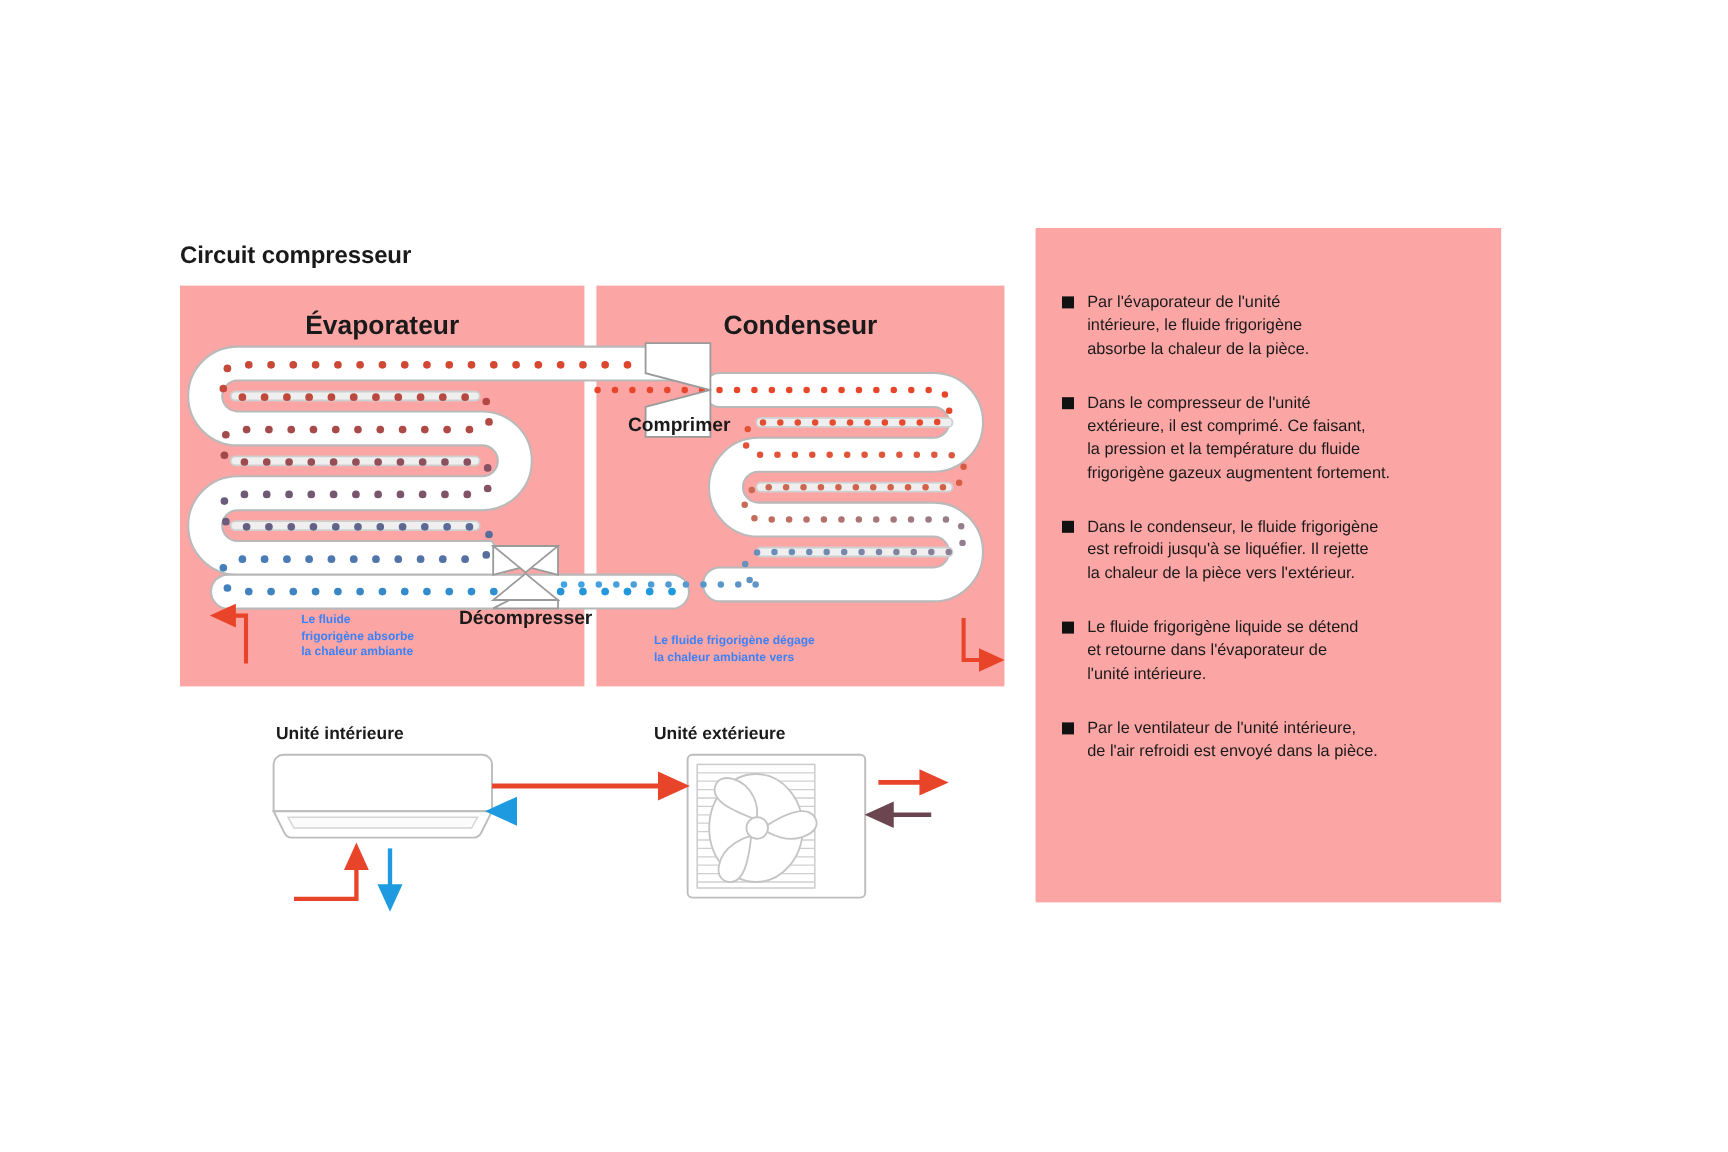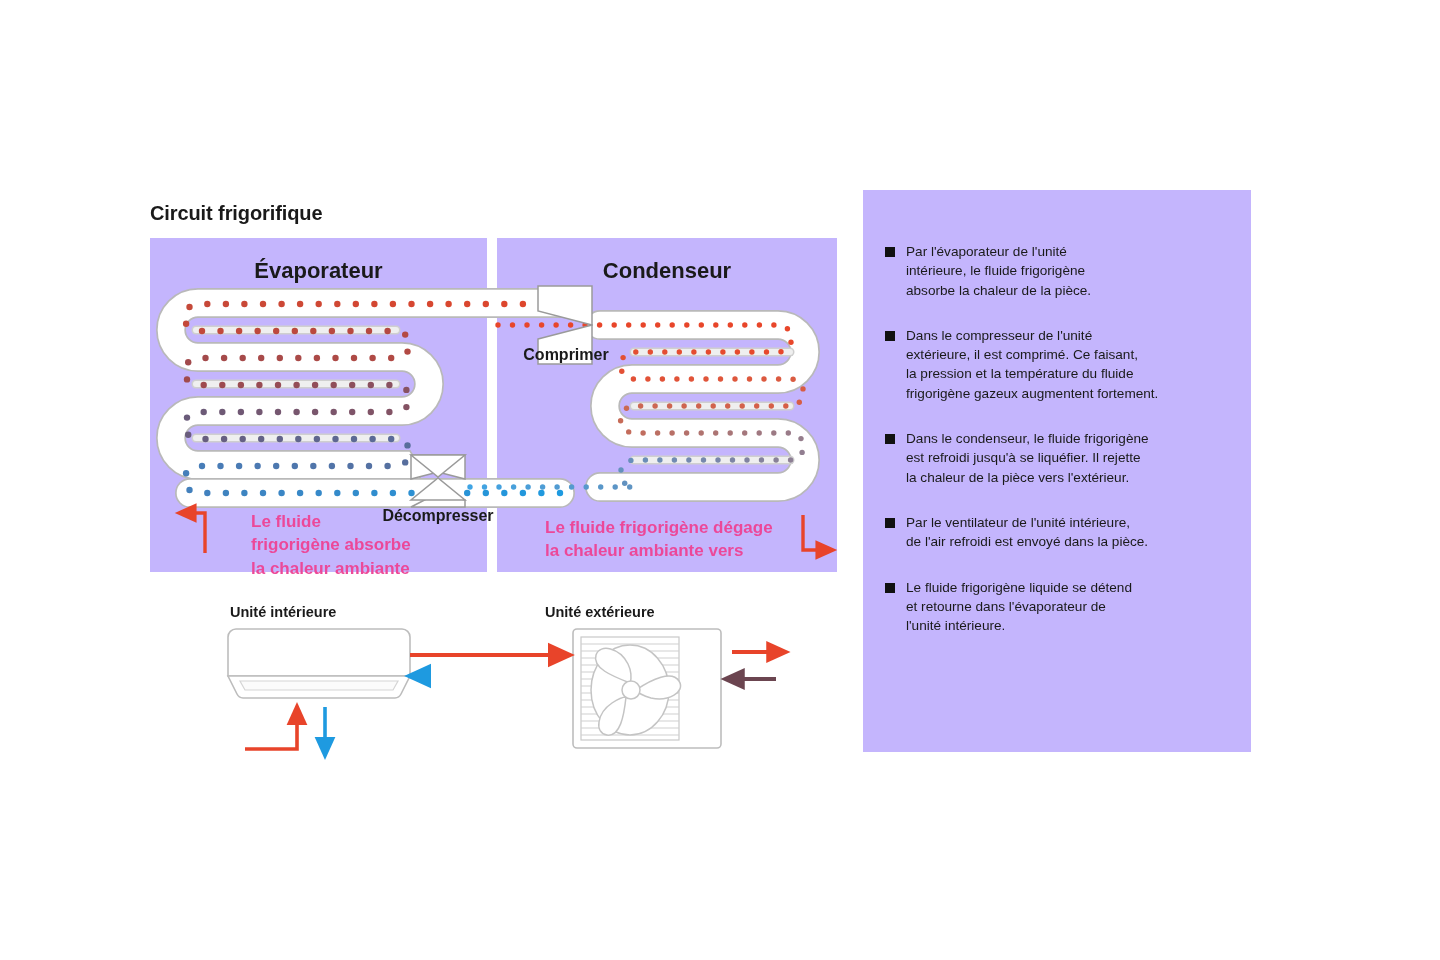--- a/index.html
+++ b/index.html
@@ -73,7 +73,7 @@
 
 <div id="stage">
 
-  <div class="abs" id="diagram-title">Circuit frigorifique</div>
+  <div class="abs" id="diagram-title">Circuit compresseur</div>
 
   <div class="abs panel-grey" id="evap-panel">
     <div class="section-heading">Évaporateur</div>

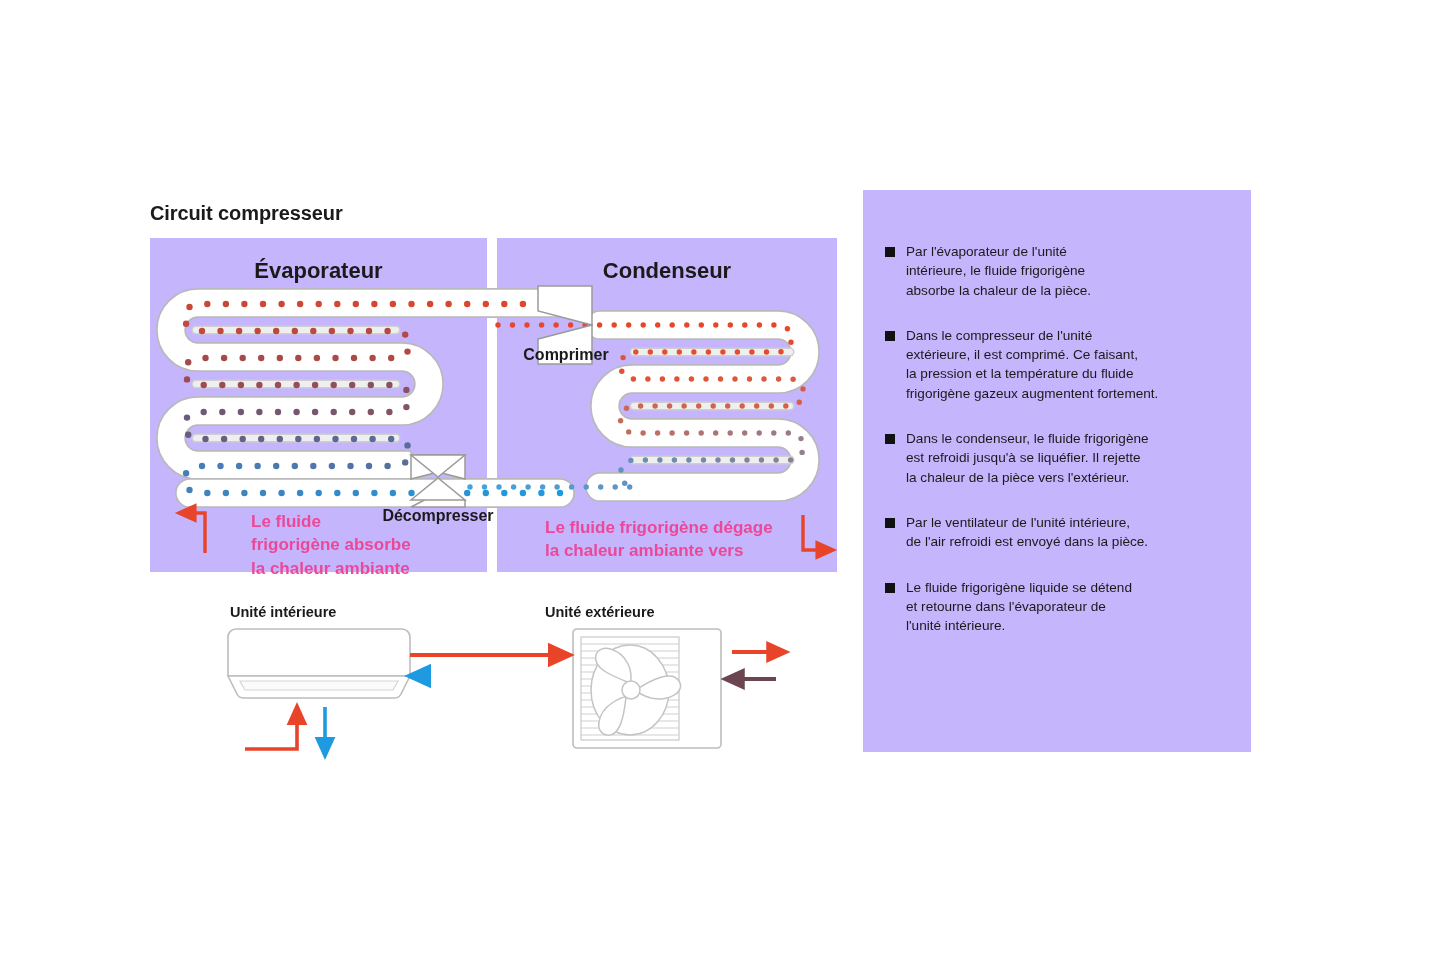--- a/index.html
+++ b/index.html
@@ -21,7 +21,7 @@
   }
 
   
-  .panel-grey { background: #c4b5fd; }
+  .panel-grey { background: #fca5a5; }
   #evap-panel  { left: 150px; top: 238px; width: 337px; height: 334px; }
   #cond-panel  { left: 497px; top: 238px; width: 340px; height: 334px; }
   #info-panel  { left: 863px; top: 190px; width: 388px; height: 562px; }

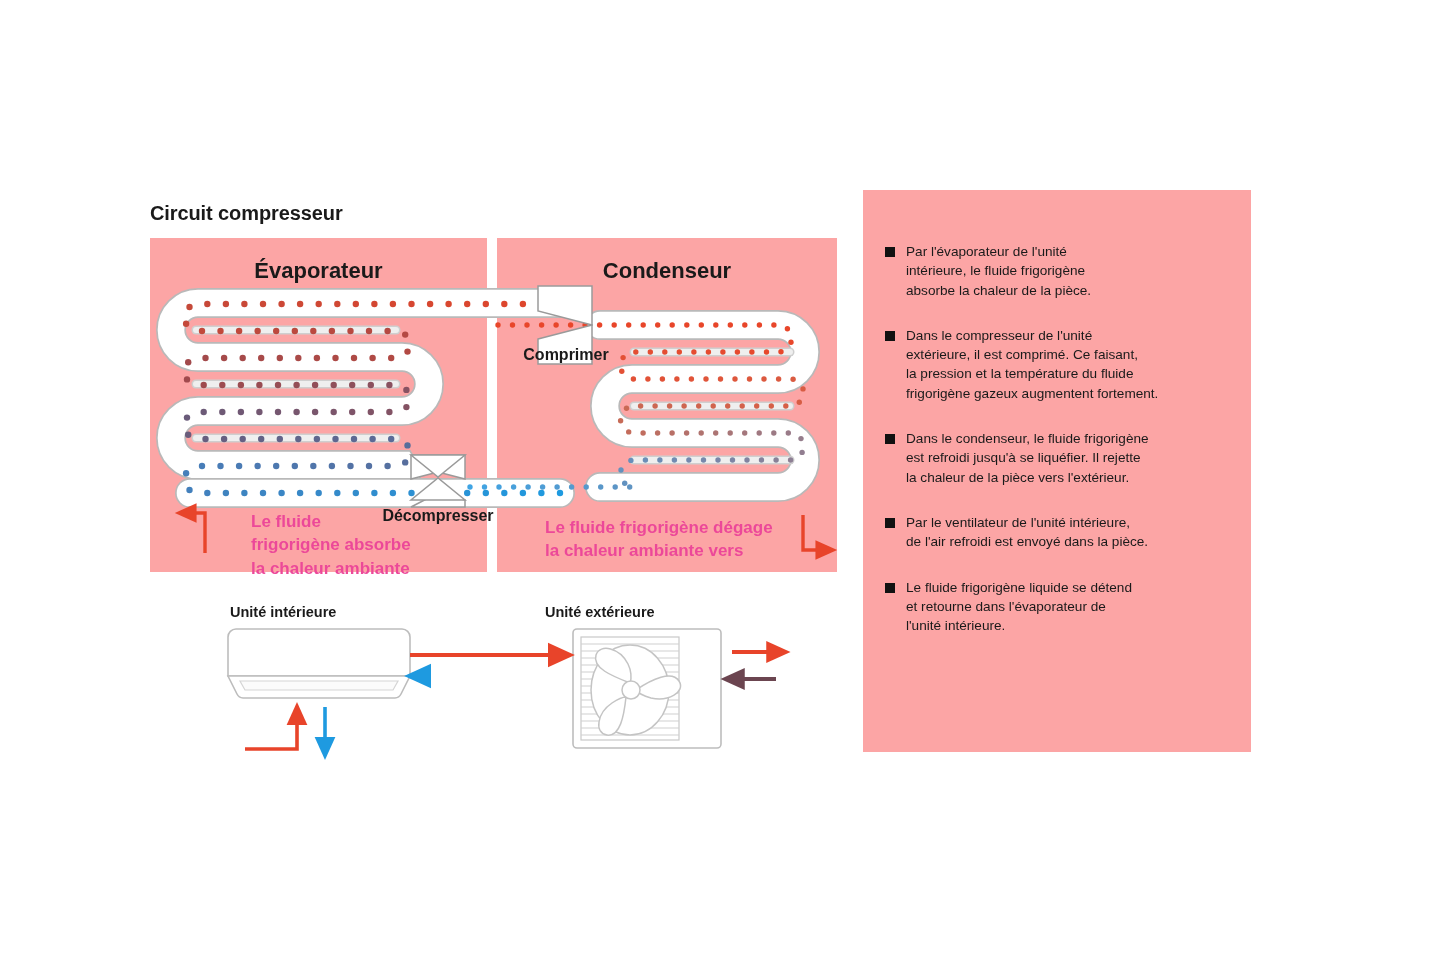--- a/index.html
+++ b/index.html
@@ -36,7 +36,7 @@
 
   
   .circuit-caption {
-    font-size: 17px; font-weight: bold; color: #ec4899;
+    font-size: 10px; font-weight: bold; color: #3b82f6;
     line-height: 1.37; white-space: pre-line;
   }
   #evap-caption { left: 251px; top: 510px; }

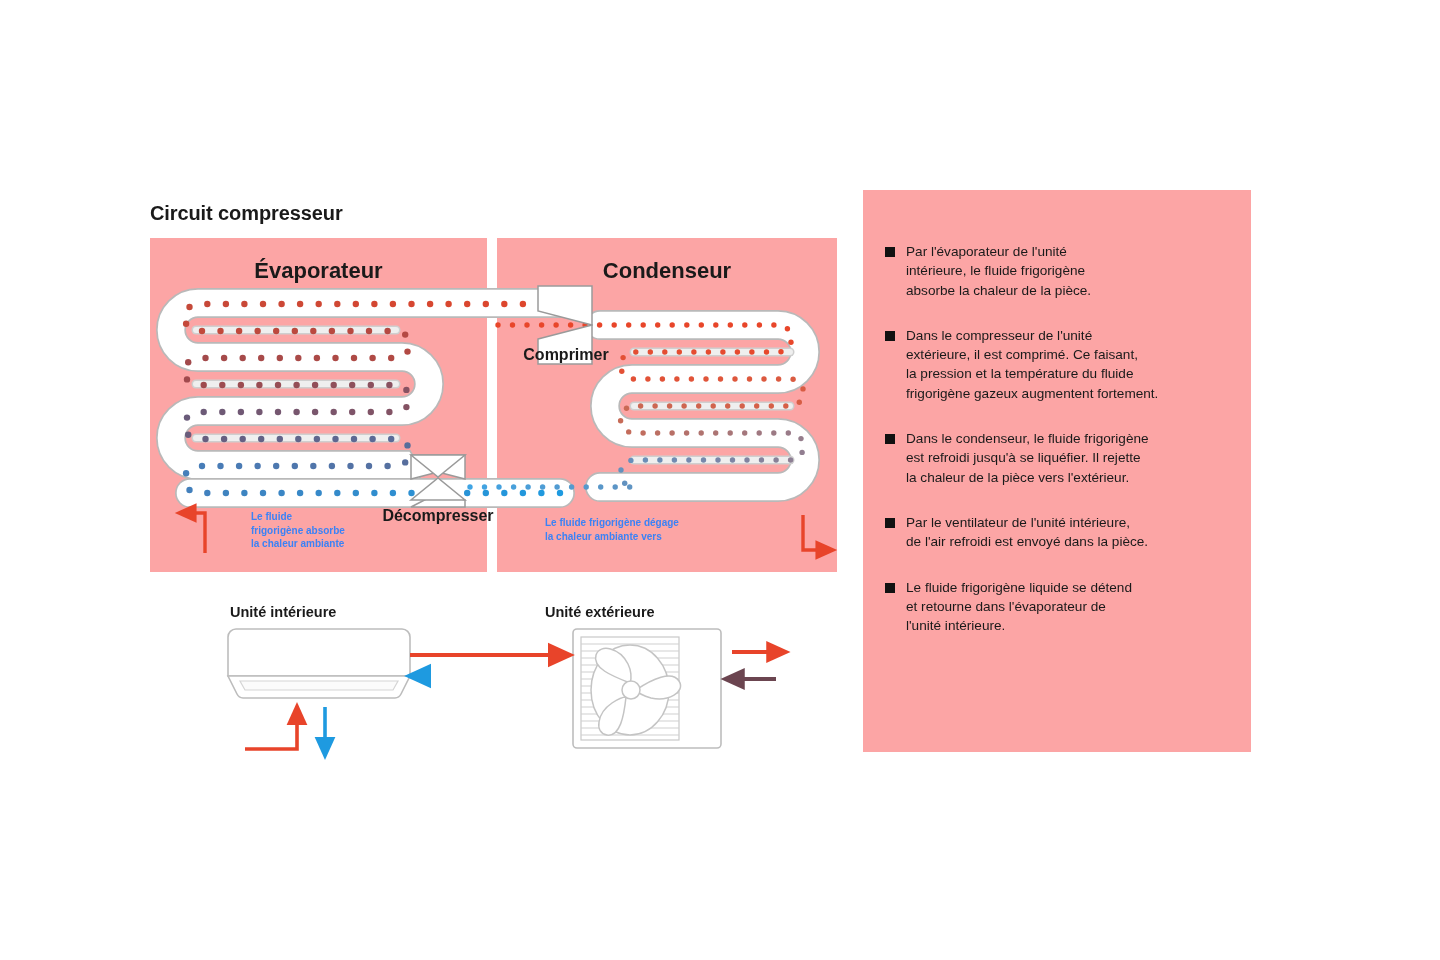--- a/index.html
+++ b/index.html
@@ -40,7 +40,7 @@
     line-height: 1.37; white-space: pre-line;
   }
   #evap-caption { left: 251px; top: 510px; }
-  #cond-caption { left: 545px; top: 516px; }
+  #cond-caption { left: 545px; top: 528px; }
 
   .valve-label {
     font-size: 16px; font-weight: bold; color: #1a1a1a;

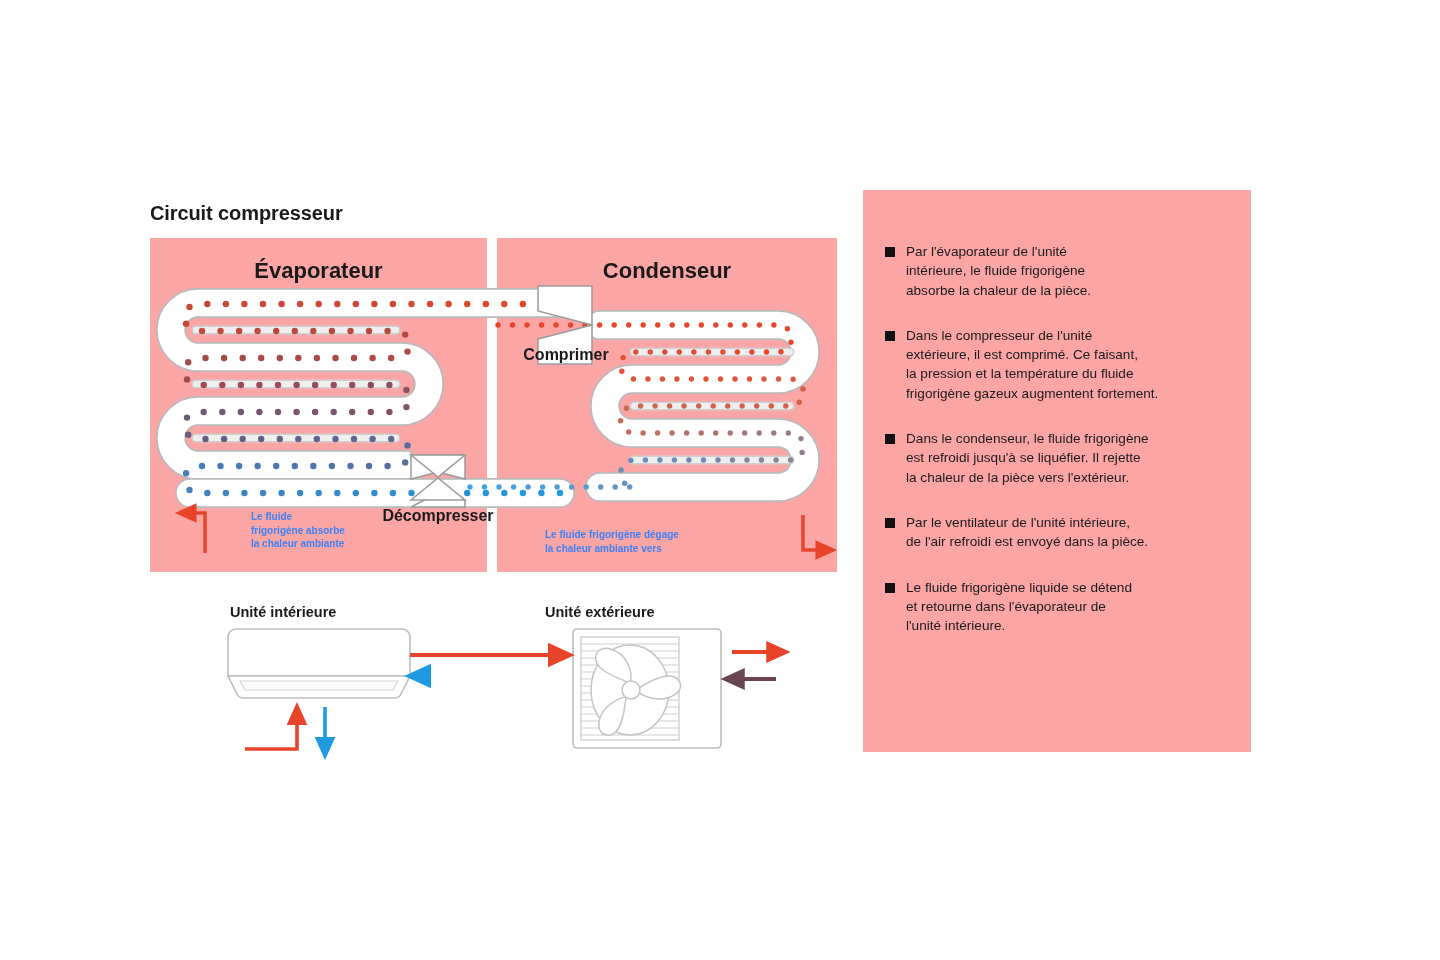--- a/index.html
+++ b/index.html
@@ -460,15 +460,15 @@
         </div>
         <div class="info-item">
           <span class="info-bullet"></span>
-          <span class="info-text">Par le ventilateur de l'unité intérieure,
-de l'air refroidi est envoyé dans la pièce.</span>
-        </div>
-        <div class="info-item">
-          <span class="info-bullet"></span>
           <span class="info-text">Le fluide frigorigène liquide se détend
 et retourne dans l'évaporateur de
 l'unité intérieure.</span>
         </div>
+        <div class="info-item">
+          <span class="info-bullet"></span>
+          <span class="info-text">Par le ventilateur de l'unité intérieure,
+de l'air refroidi est envoyé dans la pièce.</span>
+        </div>
       </div>
   </div>
 

